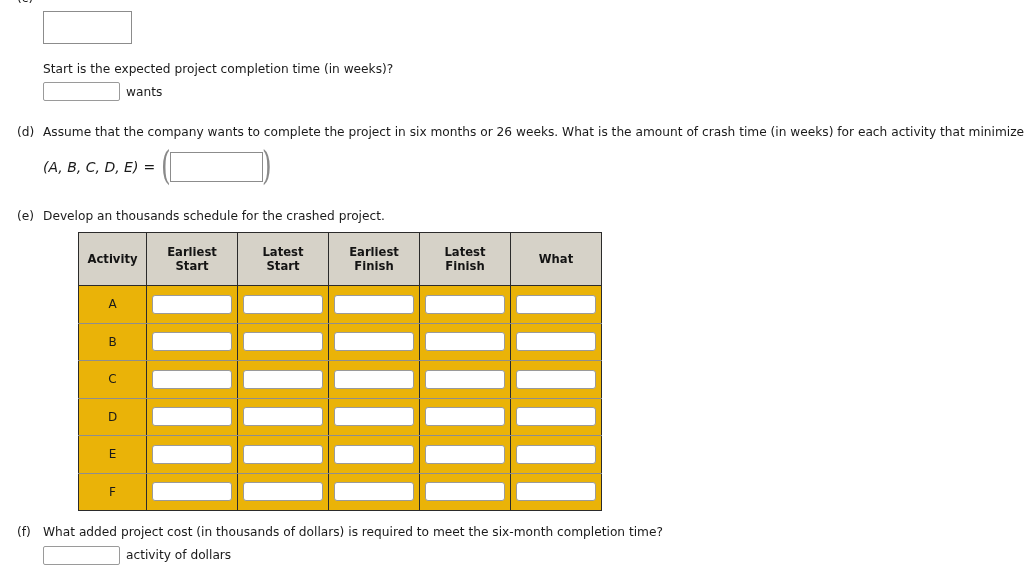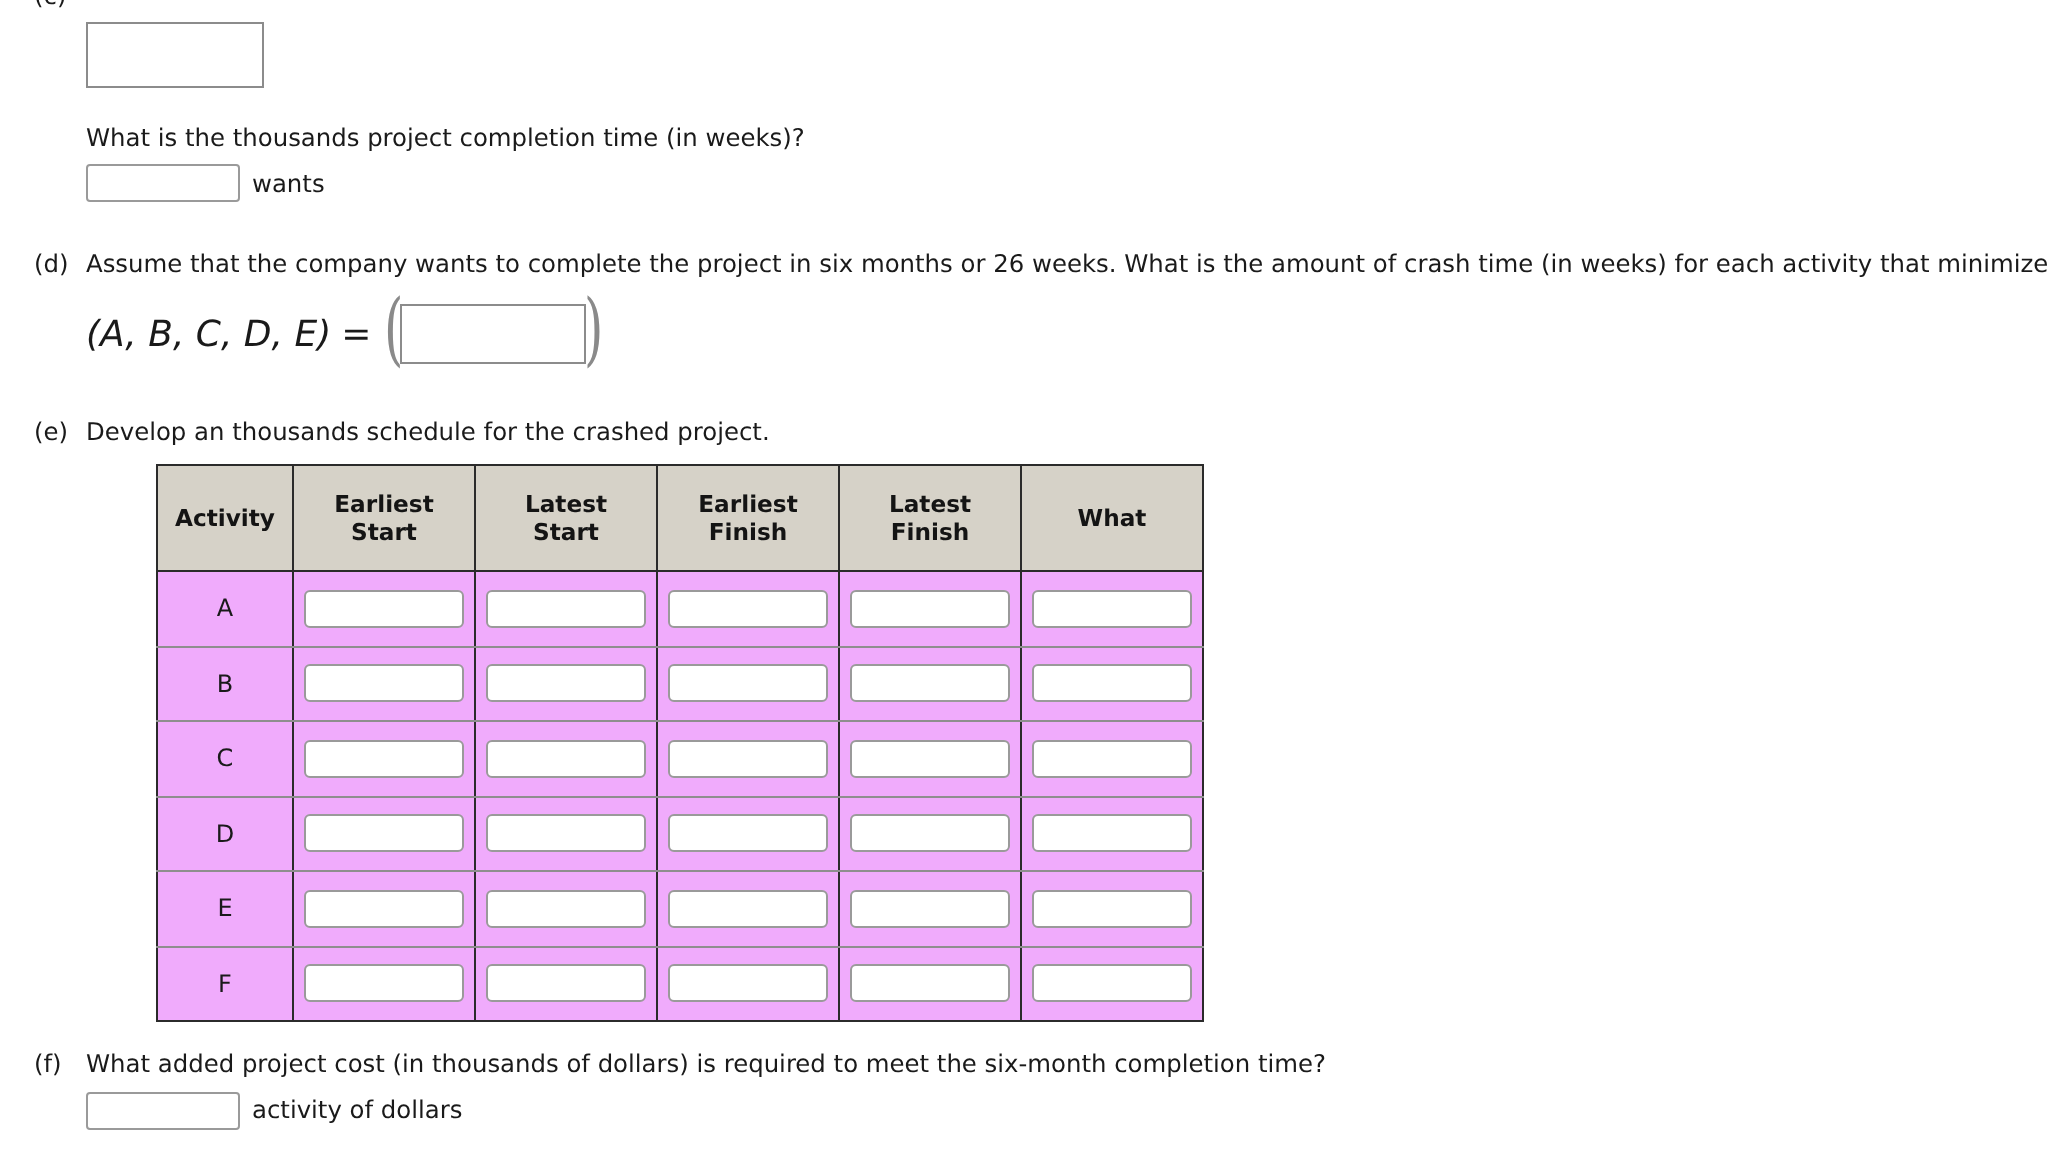--- a/index.html
+++ b/index.html
@@ -167,7 +167,7 @@
 
 <textarea class="tbox big abs" id="c-answer-box" style="left: 43px; top: 11px; width: 89px; height: 33px;" placeholder=""></textarea>
 
-<div class="q-text" style="top:62px;">What is the thousands project completion time (in weeks)?</div>
+<div class="q-text" style="top:62px;">Start is the expected project completion time (in weeks)?</div>
 
 <input class="tbox abs" type="text" id="c-weeks-input" style="left: 43px; top: 82px; width: 77px; height: 19px;" placeholder="">
 

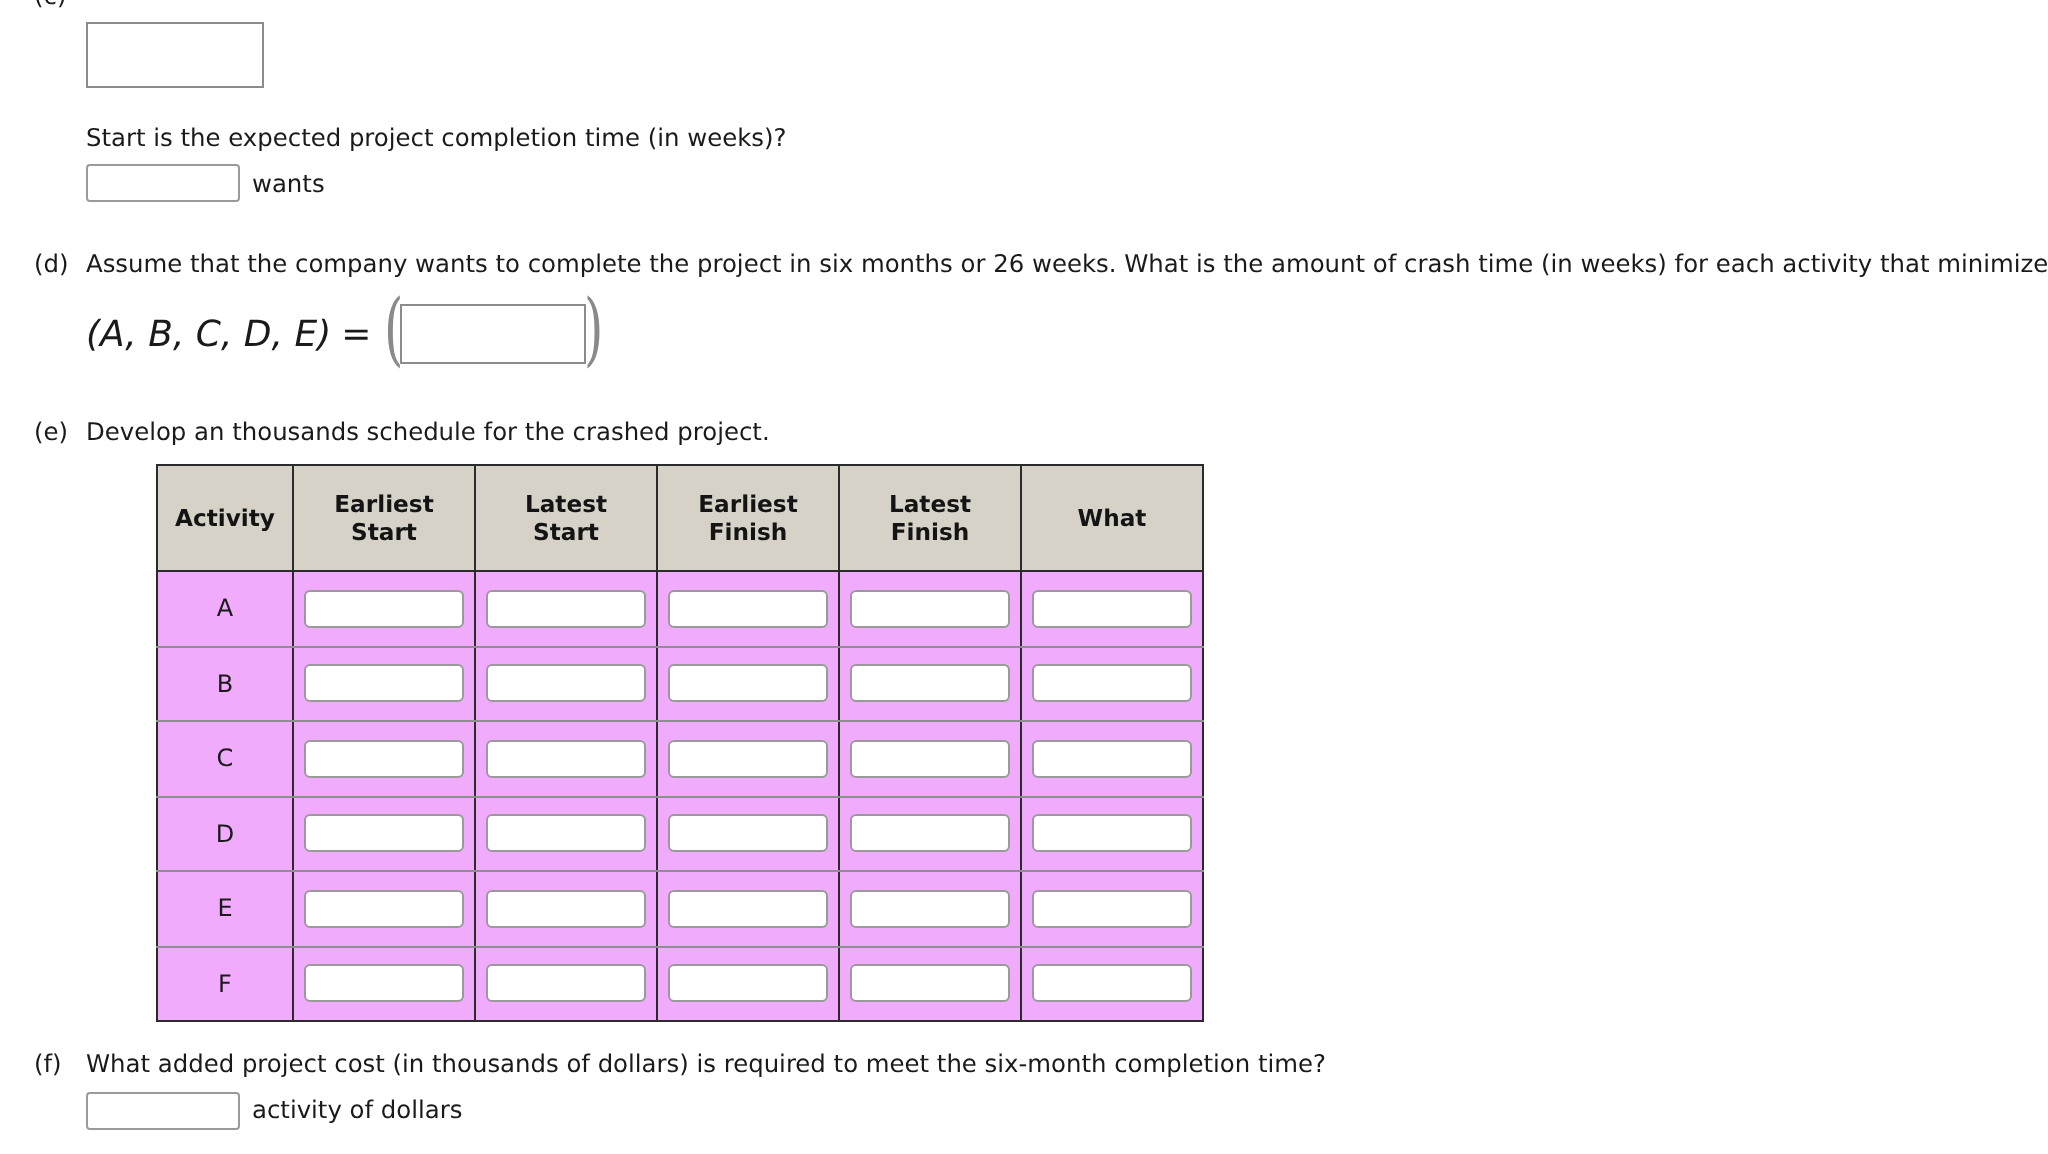--- a/index.html
+++ b/index.html
@@ -77,7 +77,7 @@
   }
   #paren-group .lbl {
     font-style: italic;
-    font-size: 18px;
+    font-size: 14px;
     margin-right: 5px;
     white-space: nowrap;
   }

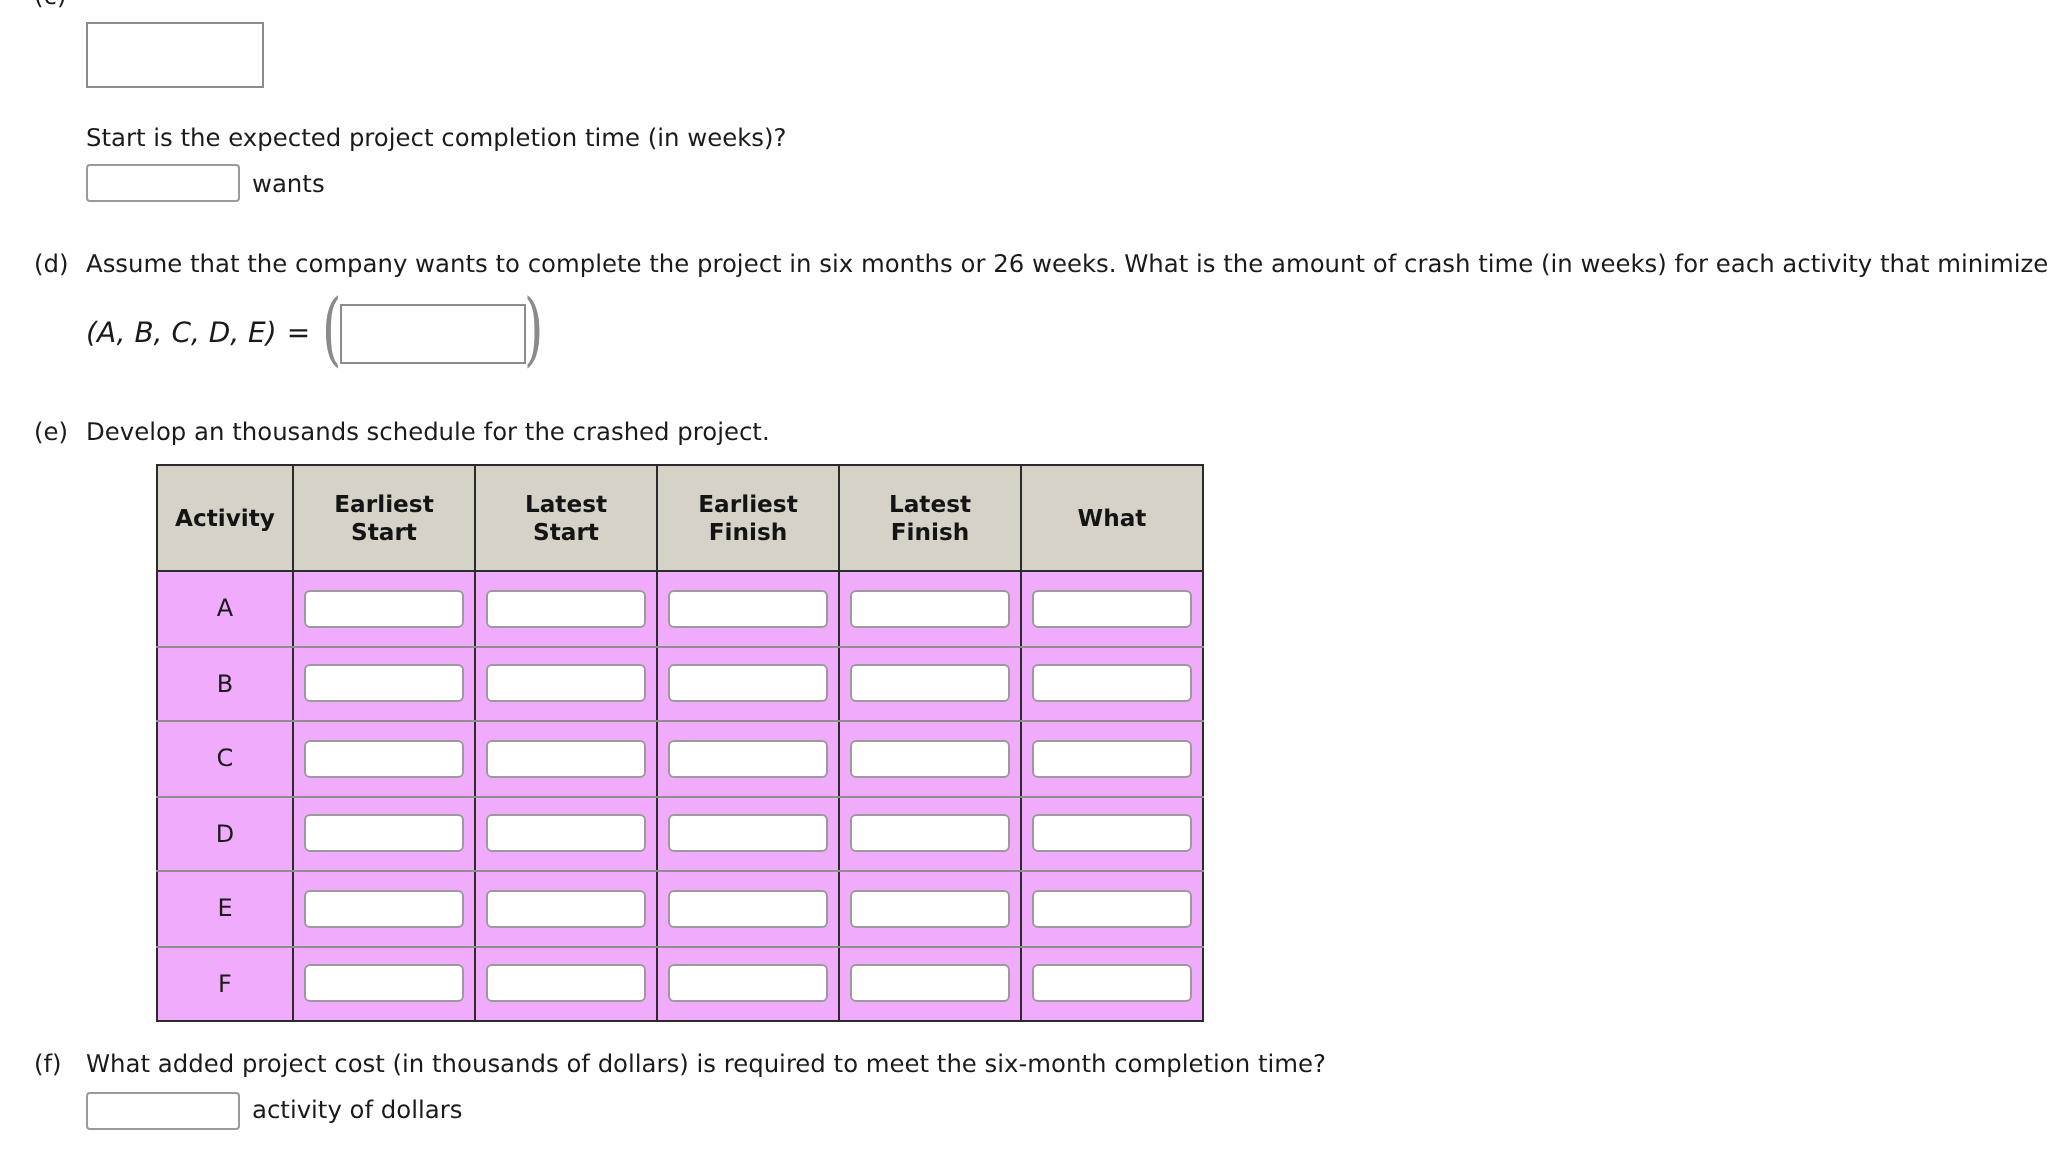--- a/index.html
+++ b/index.html
@@ -106,7 +106,7 @@
     top: 232px;
     border-collapse: collapse;
     table-layout: fixed;
-    background: #f0abfc;
+    background: #eab308;
     border: 1px solid #2b2b2b;
   }
   #schedule-table th {

